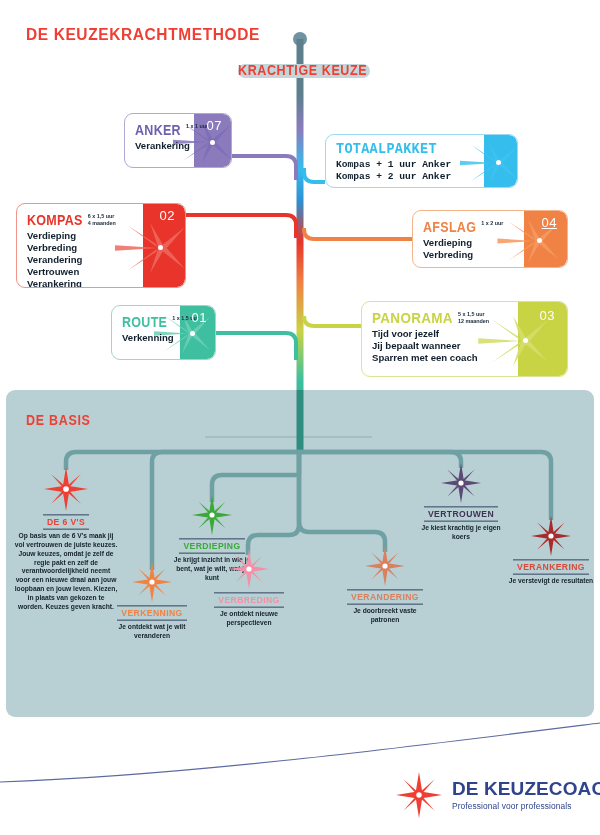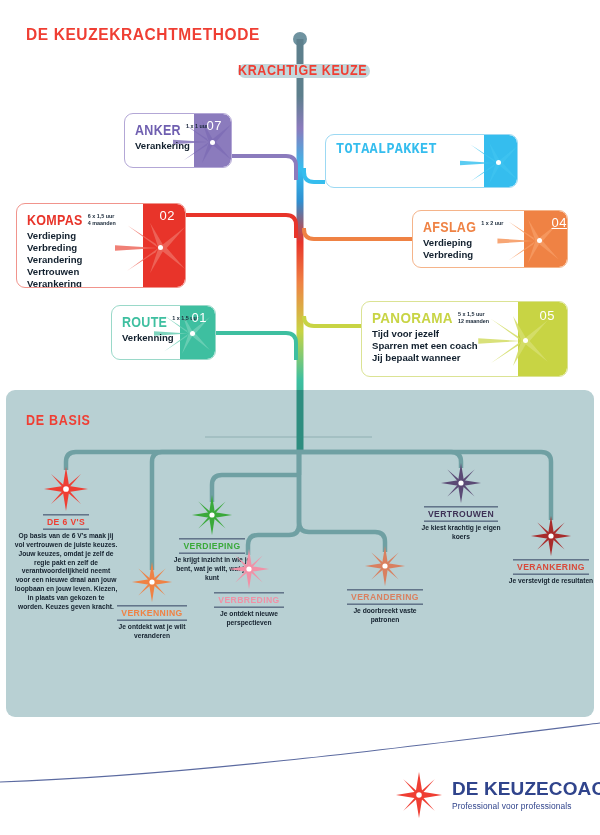--- a/index.html
+++ b/index.html
@@ -228,6 +228,10 @@
     <div class="badge" style="right:9px;"></div>
     <div class="body" style="padding-top:5px;">
       <span class="cardtitle" style="color:#35bdee; font-size:13.5px;">TOTAALPAKKET</span><span class="duration"></span>
+      <div class="lines">
+        <div>Kompas + 1 uur Anker</div>
+        <div>Kompas + 2 uur Anker</div>
+      </div>
     </div>
   </div>
 

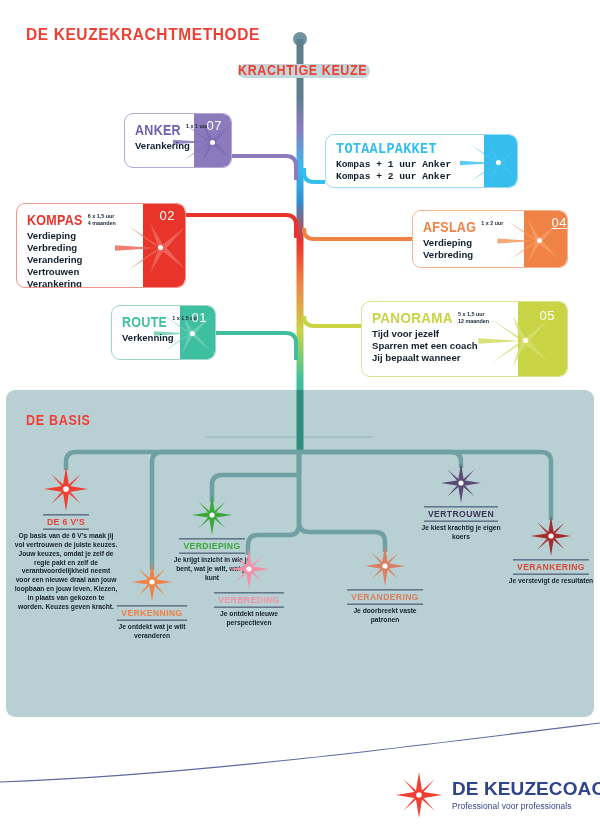--- a/index.html
+++ b/index.html
@@ -275,7 +275,7 @@
       </g>
     </svg>
     <div class="hole" style="left:124px; top:27px;"></div>
-    <div class="badge" style="right:0;text-decoration:underline;">04</div>
+    <div class="badge" style="right:10px;text-decoration:underline;">04</div>
     <div class="body">
       <span class="cardtitle" style="color:#ef8244;">AFSLAG</span><span class="duration">1 x 2 uur</span>
       <div class="lines">

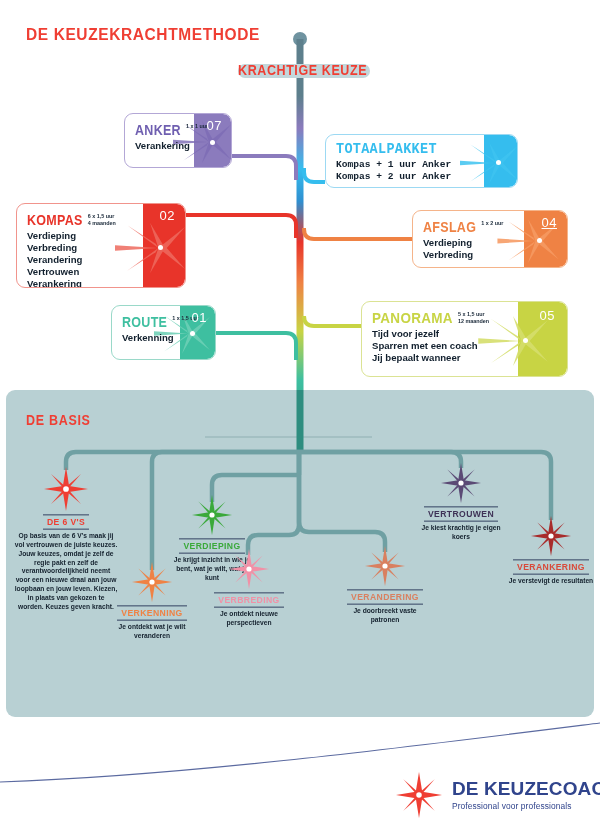--- a/index.html
+++ b/index.html
@@ -320,7 +320,7 @@
       </g>
     </svg>
     <div class="hole" style="left:161px; top:36px;"></div>
-    <div class="badge" style="right:12px; top:6px;">05</div>
+    <div class="badge" style="right:12px; top:6px;">03</div>
     <div class="body">
       <span class="cardtitle" style="color:#c8d444; font-size:13.5px;">PANORAMA</span><span class="duration">5 x 1,5 uur
 12 maanden</span>

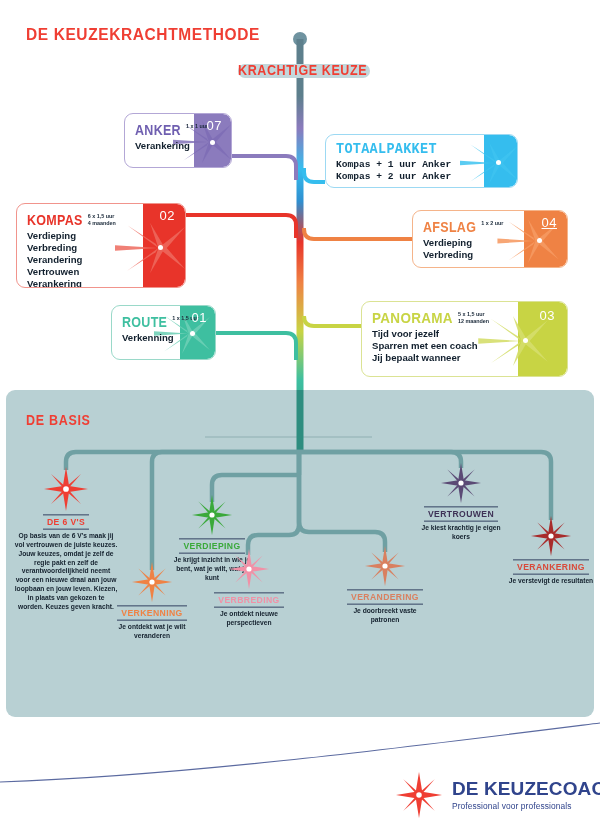--- a/index.html
+++ b/index.html
@@ -326,8 +326,8 @@
 12 maanden</span>
       <div class="lines">
         <div>Tijd voor jezelf</div>
+        <div>Jij bepaalt wanneer</div>
         <div>Sparren met een coach</div>
-        <div>Jij bepaalt wanneer</div>
       </div>
     </div>
   </div>

